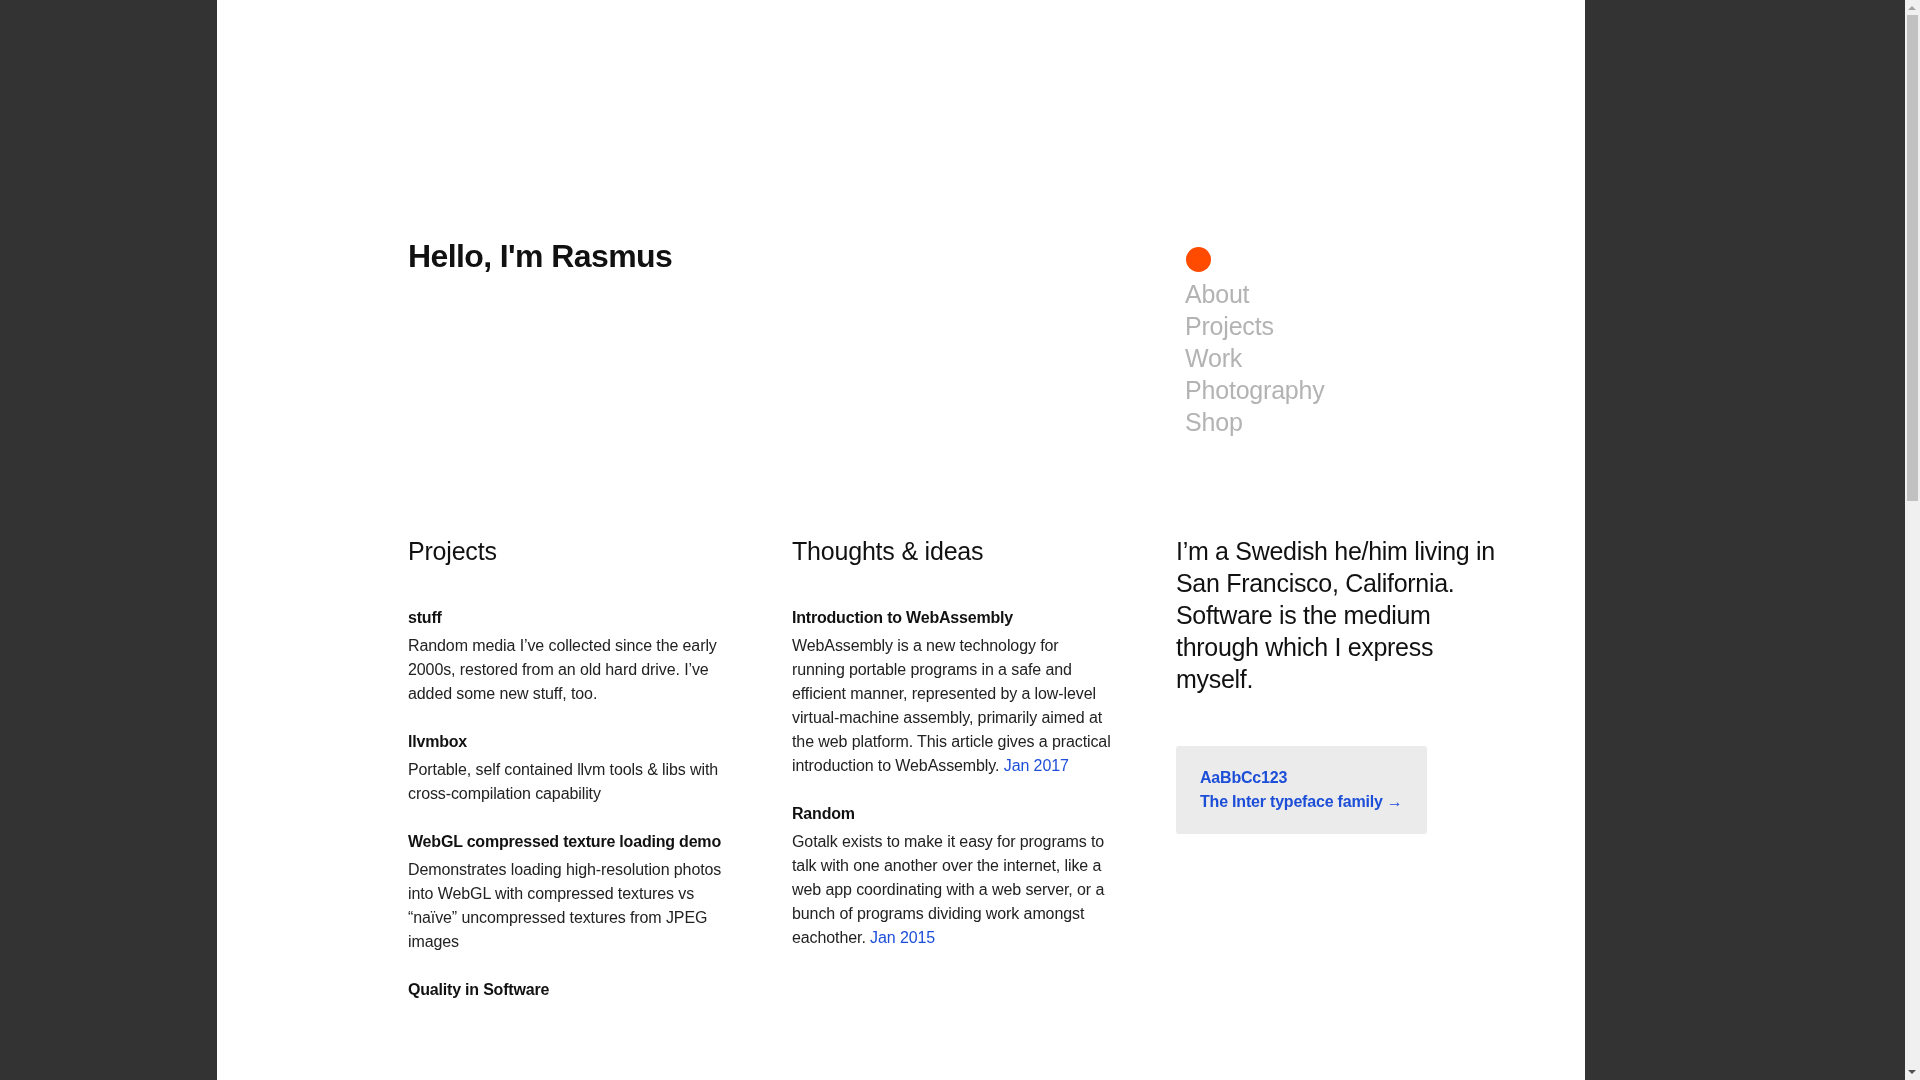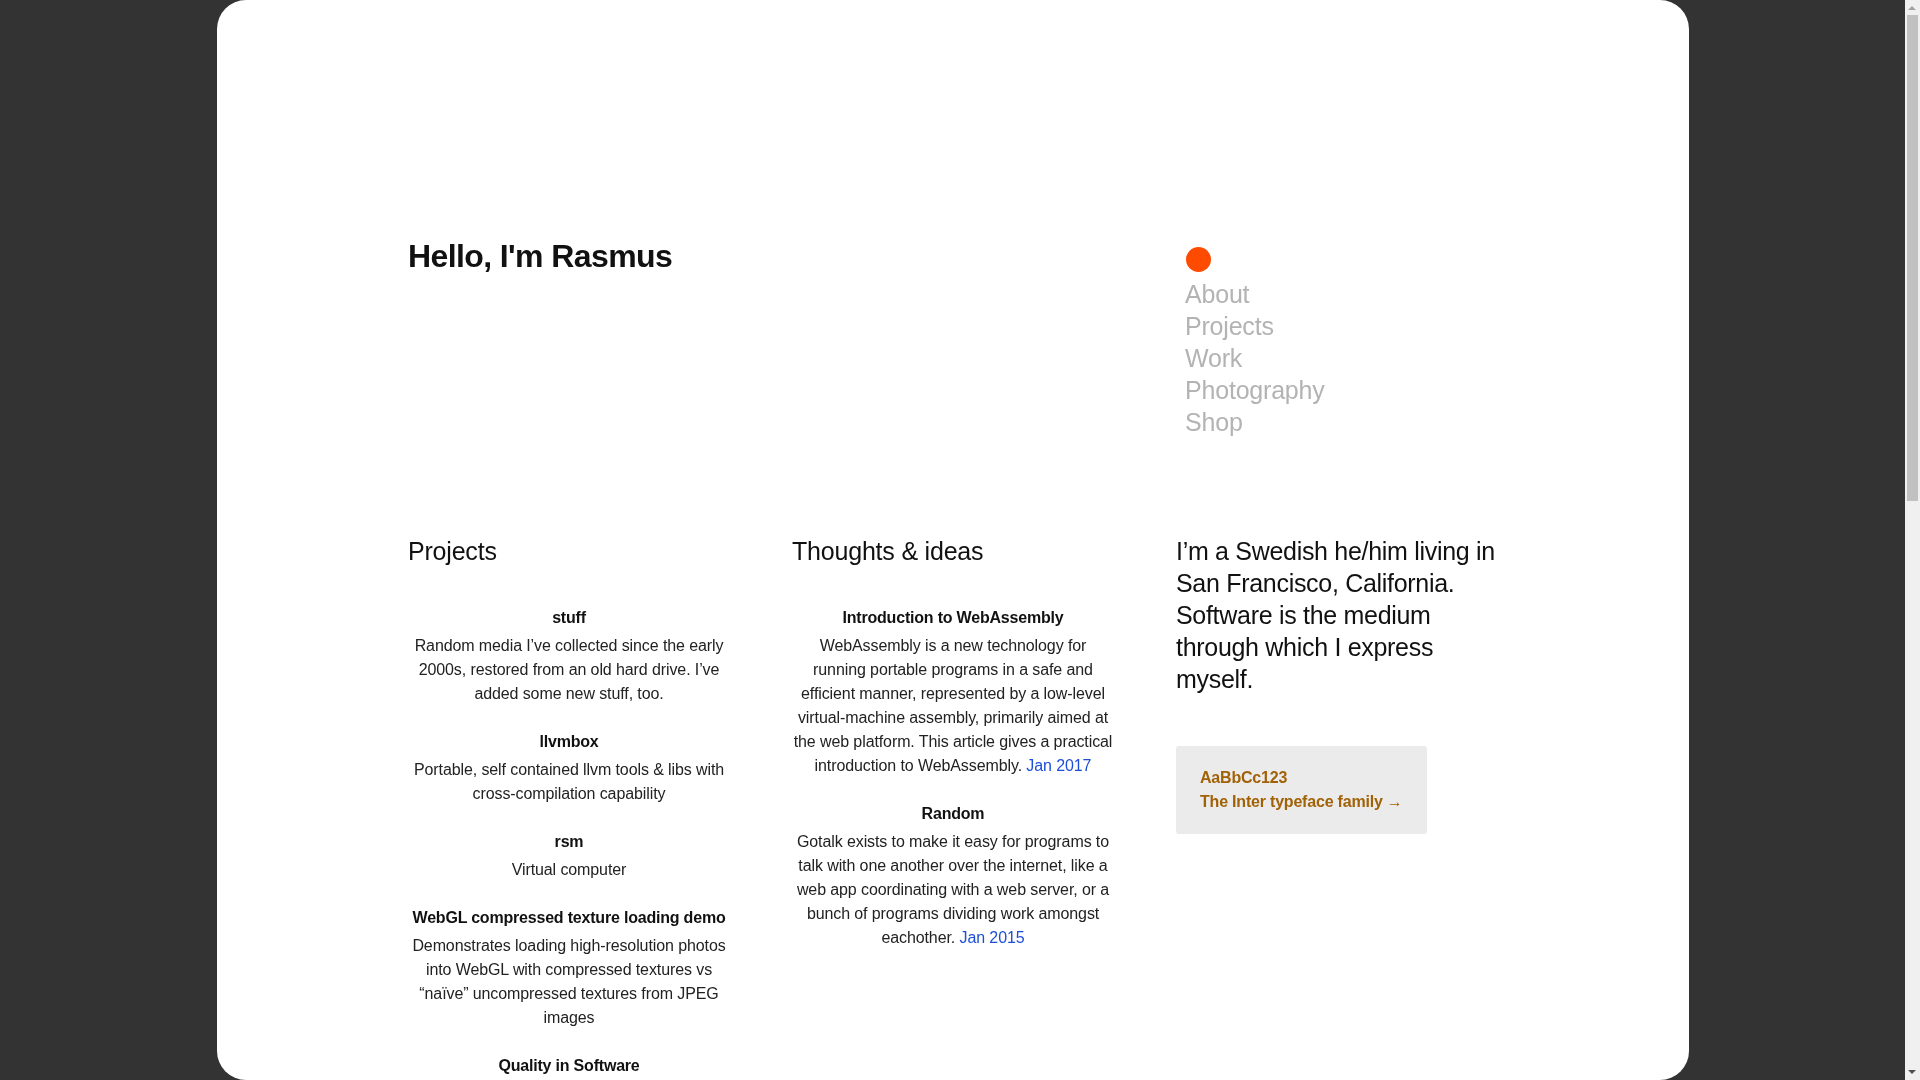--- a/index.html
+++ b/index.html
@@ -10,8 +10,8 @@
       position: relative;
     }
     .page {
-      position: absolute; left: 217px; top: 0; width: 1472px; height: 1080px;
-      background: #ffffff; color: #111111; border-radius: 29px;
+      position: absolute; left: 217px; top: 0; width: 1368px; height: 1080px;
+      background: #ffffff; color: #111111;
     }
     .hello {
       position: absolute; left: 191px; top: 238px;

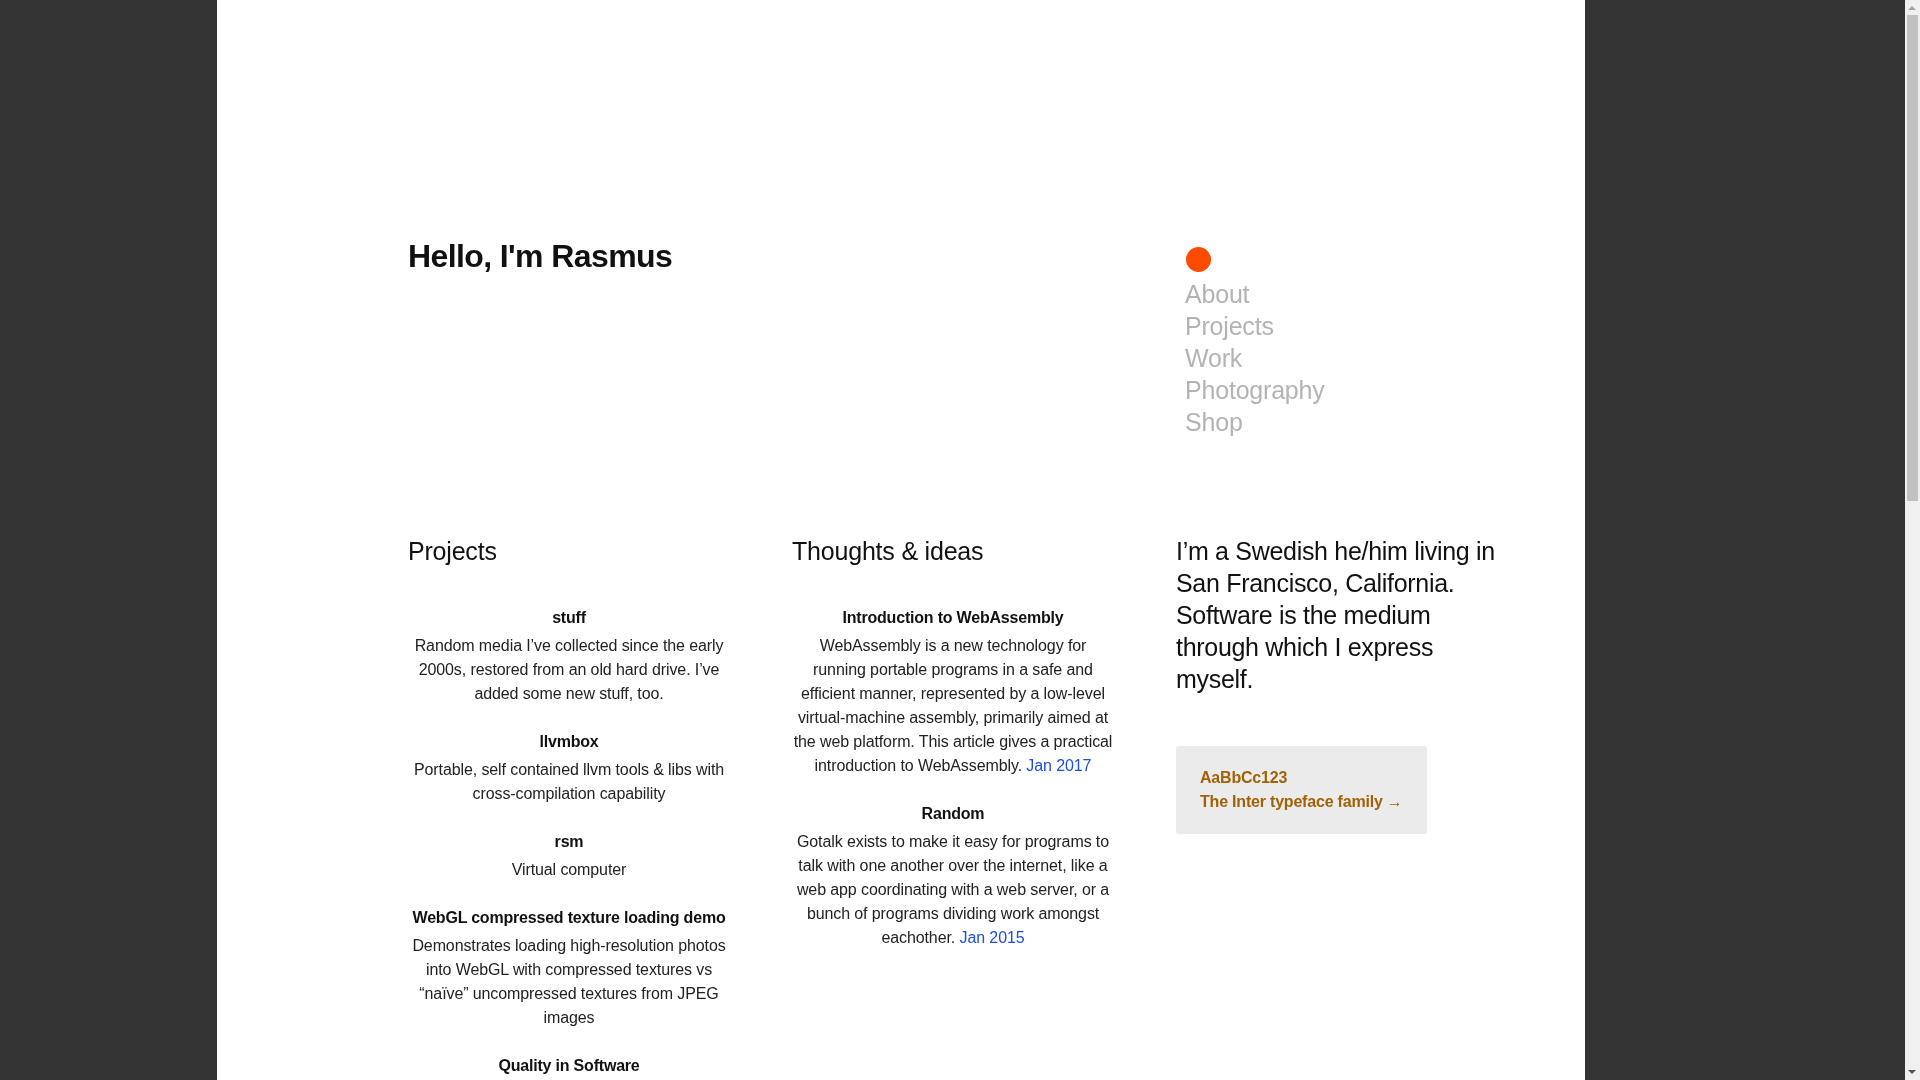--- a/index.html
+++ b/index.html
@@ -35,7 +35,7 @@
       font-size: 25px; font-weight: 400; margin: 0 0 39px 0; line-height: 32px;
       letter-spacing: -0.2px;
     }
-    .item { margin-bottom: 24px; text-align: center; }
+    .item { margin-bottom: 24px; }
     .item .title {
       font-size: 16px; font-weight: 700; line-height: 24px; margin-bottom: 4px;
       letter-spacing: -0.2px; color: #111;

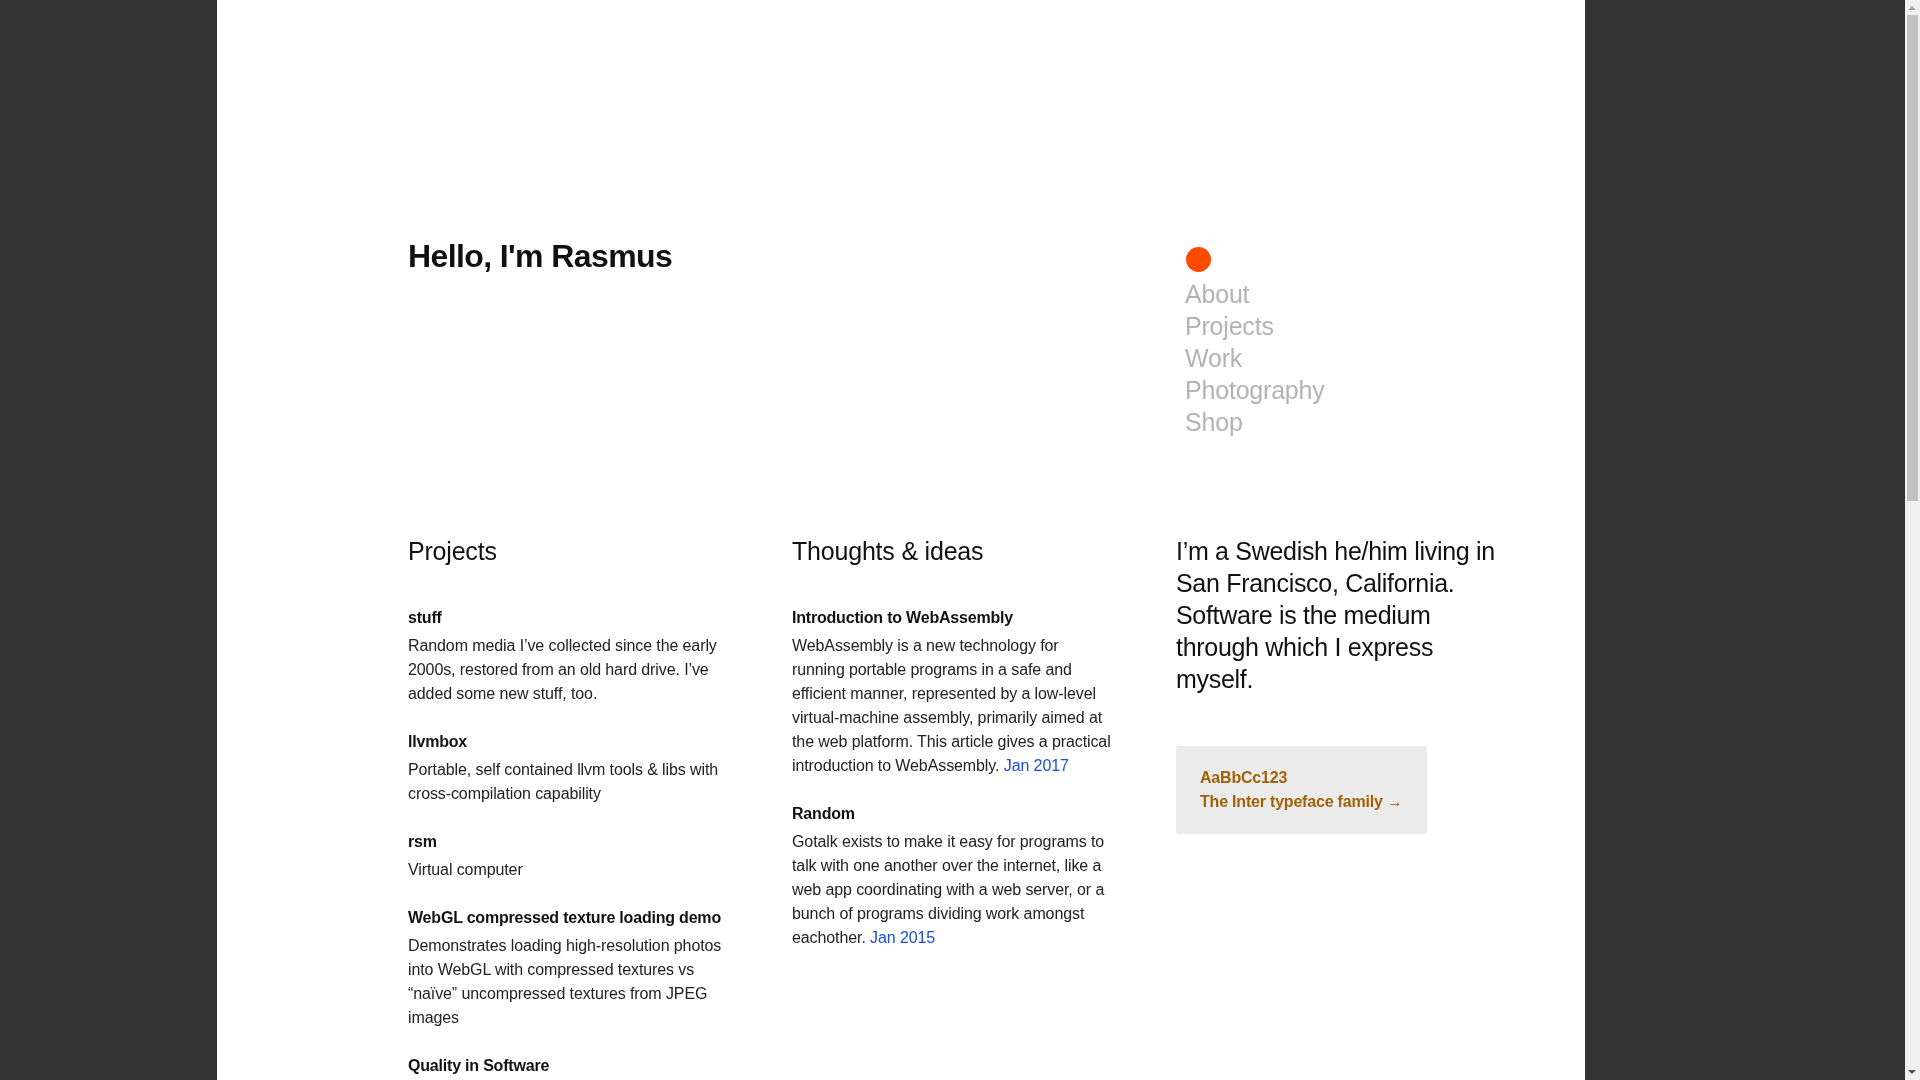--- a/index.html
+++ b/index.html
@@ -52,7 +52,7 @@
     .cta {
       display: inline-block; background: #ebebeb; border-radius: 3px;
       padding: 20px 24px; font-size: 16px; font-weight: 700;
-      line-height: 24px; color: #a16207; text-decoration: none;
+      line-height: 24px; color: #1d4ed8; text-decoration: none;
       margin-bottom: 18px; letter-spacing: -0.2px;
     }
     .cta-wrap { display: block; }

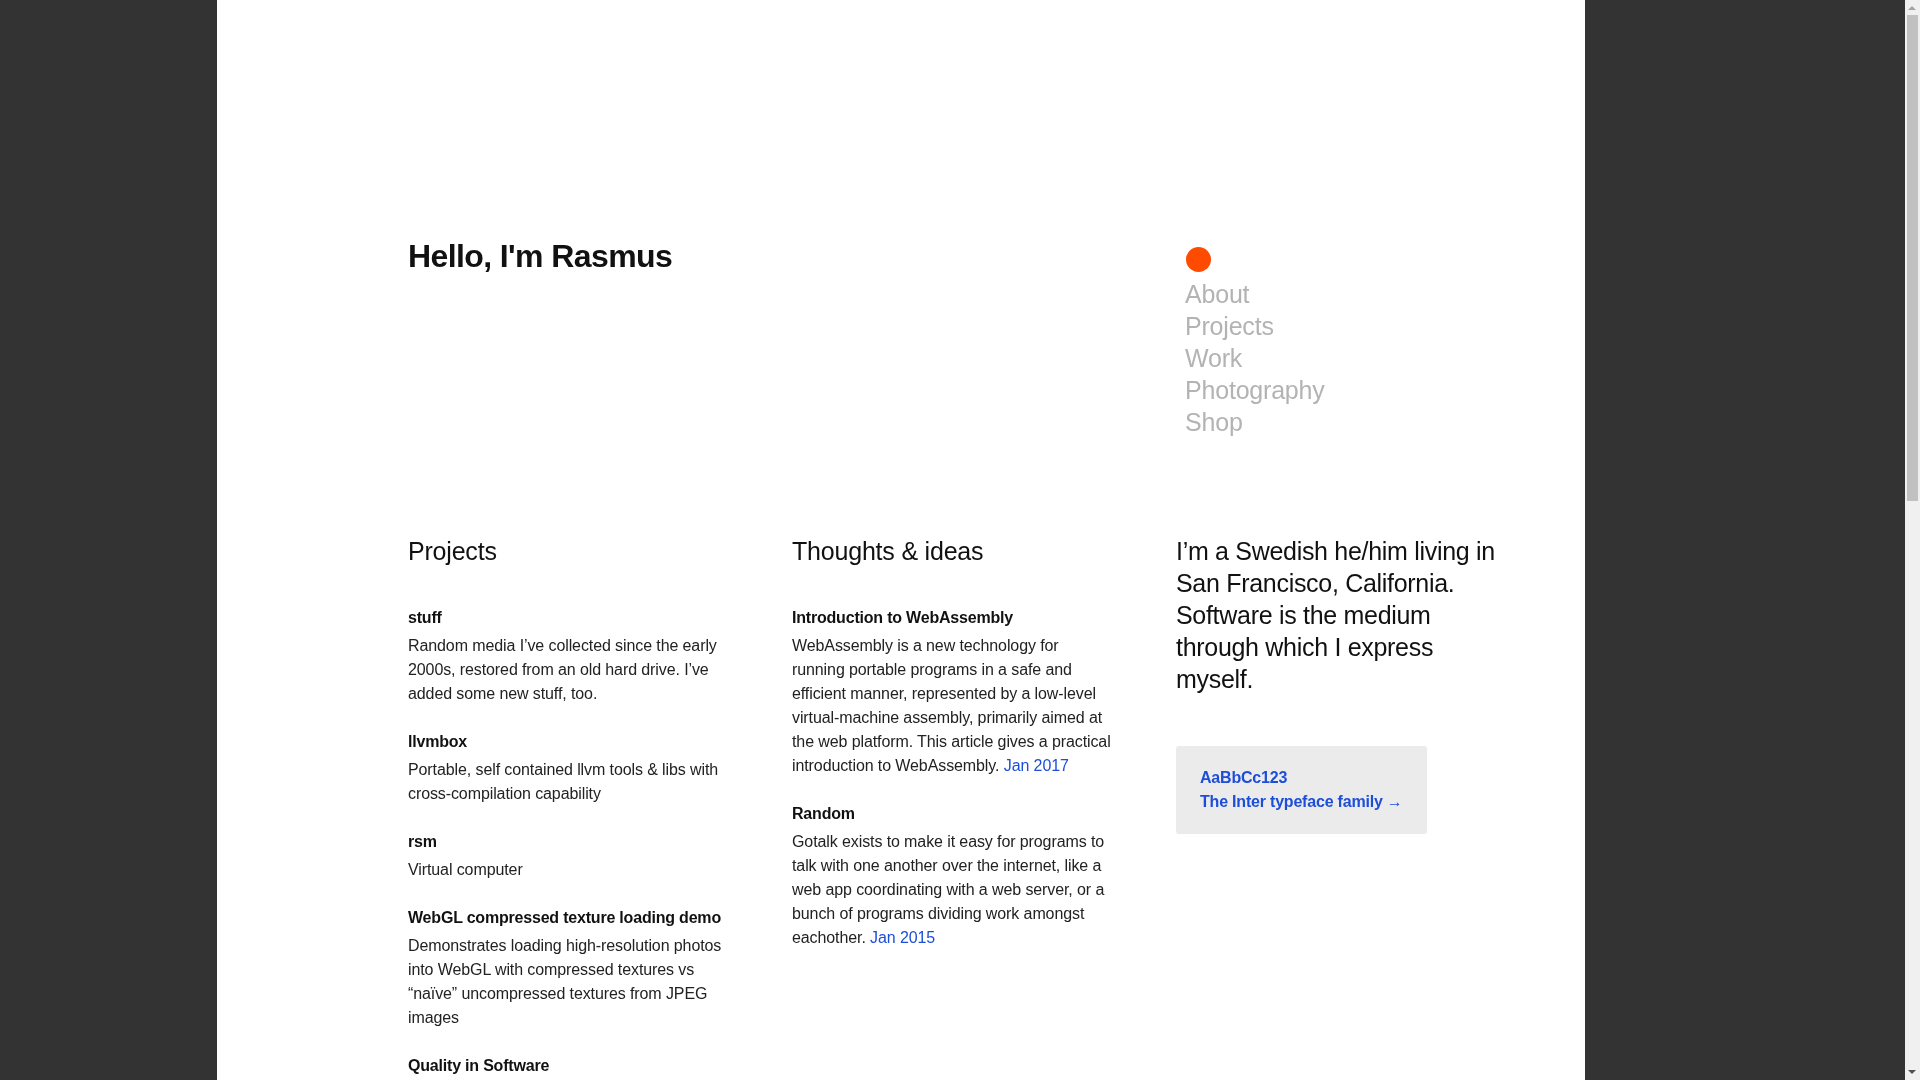--- a/index.html
+++ b/index.html
@@ -97,10 +97,6 @@
       <div class="desc">Portable, self contained llvm tools &amp; libs with cross-compilation capability</div>
     </div>
     <div class="item">
-      <div class="title">rsm</div>
-      <div class="desc">Virtual computer</div>
-    </div>
-    <div class="item">
       <div class="title">WebGL compressed texture loading demo</div>
       <div class="desc">Demonstrates loading high-resolution photos into WebGL with compressed textures vs “naïve” uncompressed textures from JPEG images</div>
     </div>

